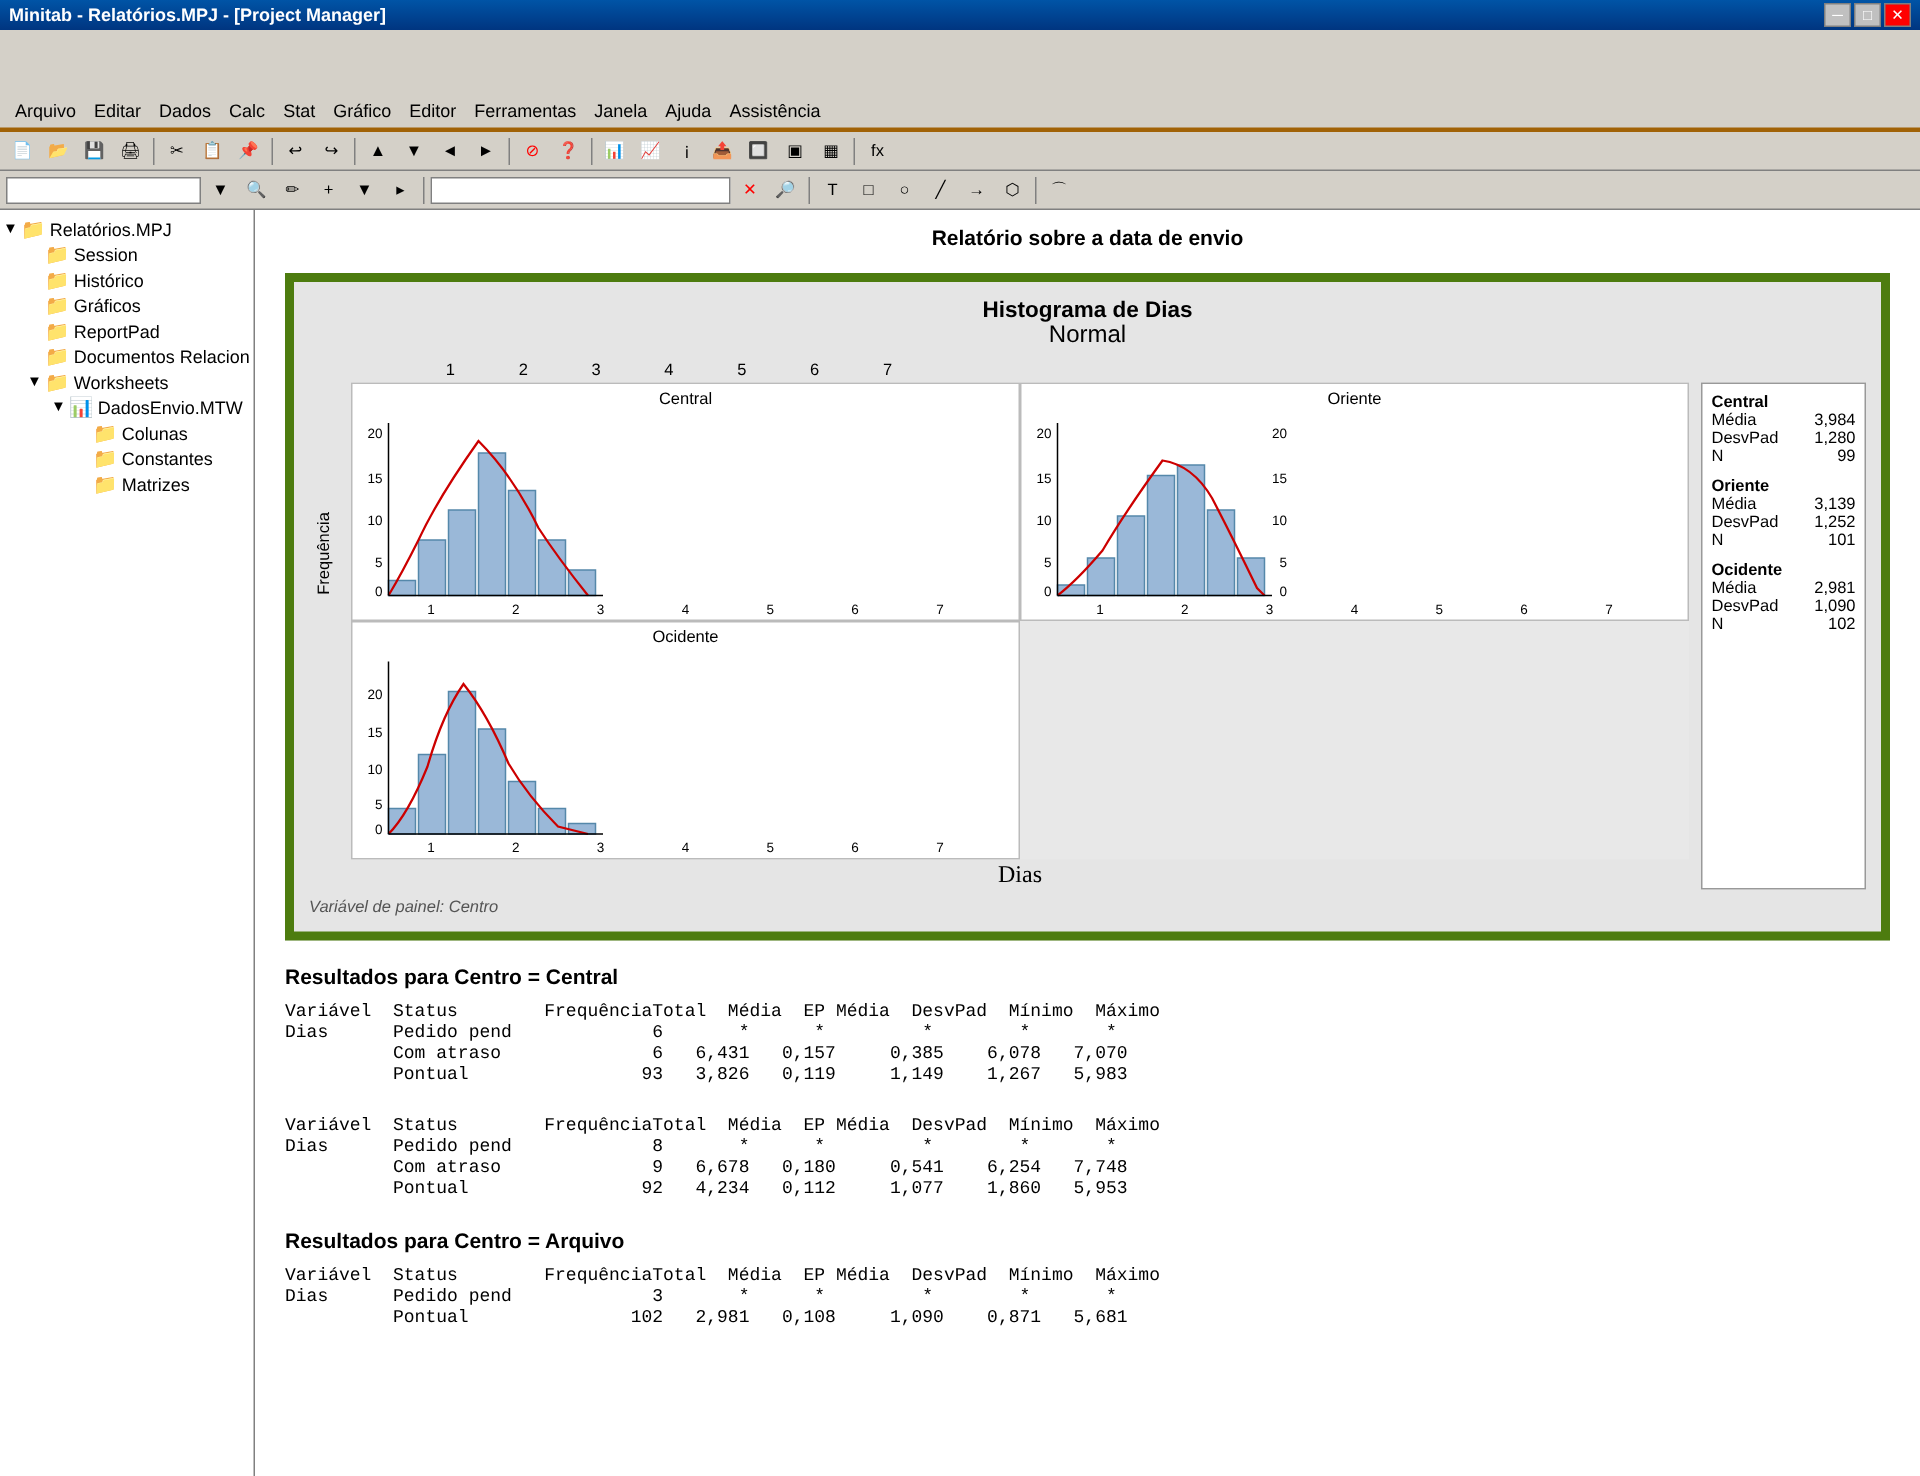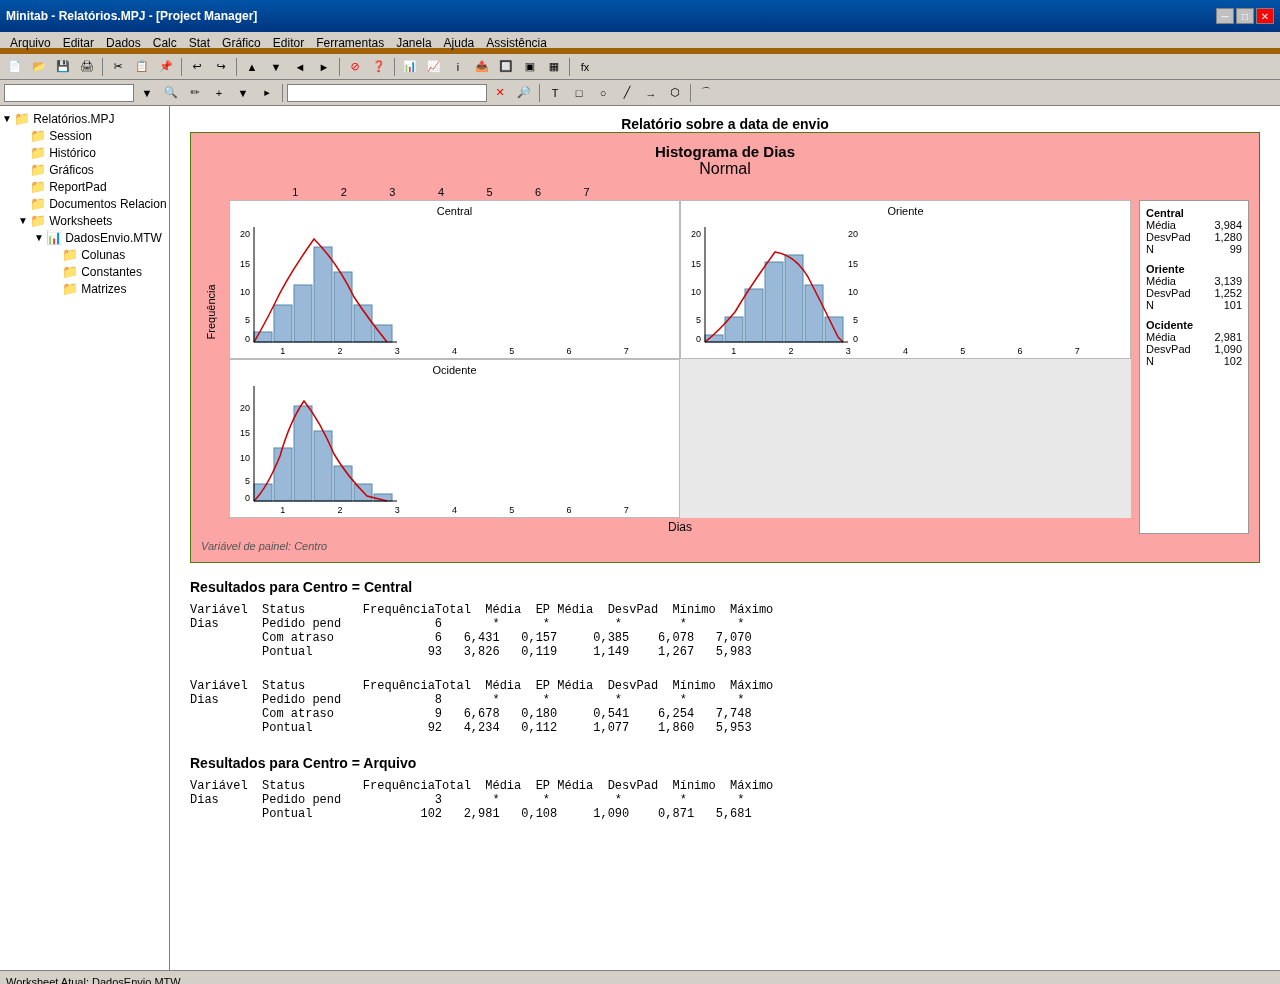--- a/index.html
+++ b/index.html
@@ -13,7 +13,7 @@
       display: flex;
       align-items: center;
       justify-content: space-between;
-      height: 32px;
+      height: 20px;
       gap: 35px;
     }
     .title-bar-title { font-size: 12px; font-weight: bold; }

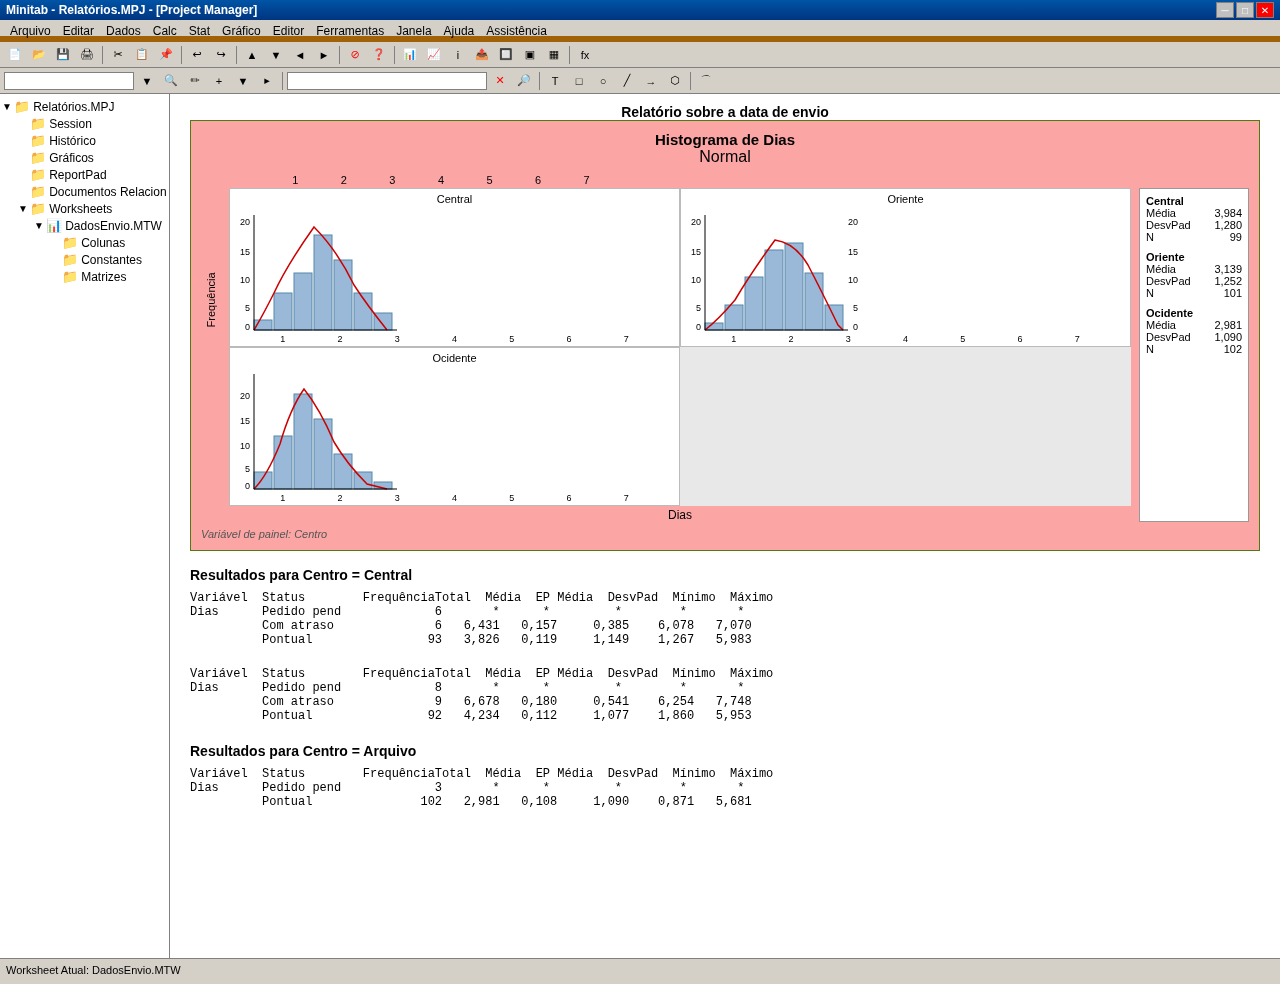--- a/index.html
+++ b/index.html
@@ -31,11 +31,12 @@
     
     .menu-bar {
       background: #d4d0c8;
-      border-bottom: 6px solid #a16207;
-      display: flex;
-      align-items: flex-start;
+      border-bottom: 3px solid #a16207;
+      display: flex;
+      align-items: flex-end;
       padding: 2px 4px;
       height: 22px;
+      margin-top: 46px;
     }
     .menu-item {
       padding: 2px 6px;

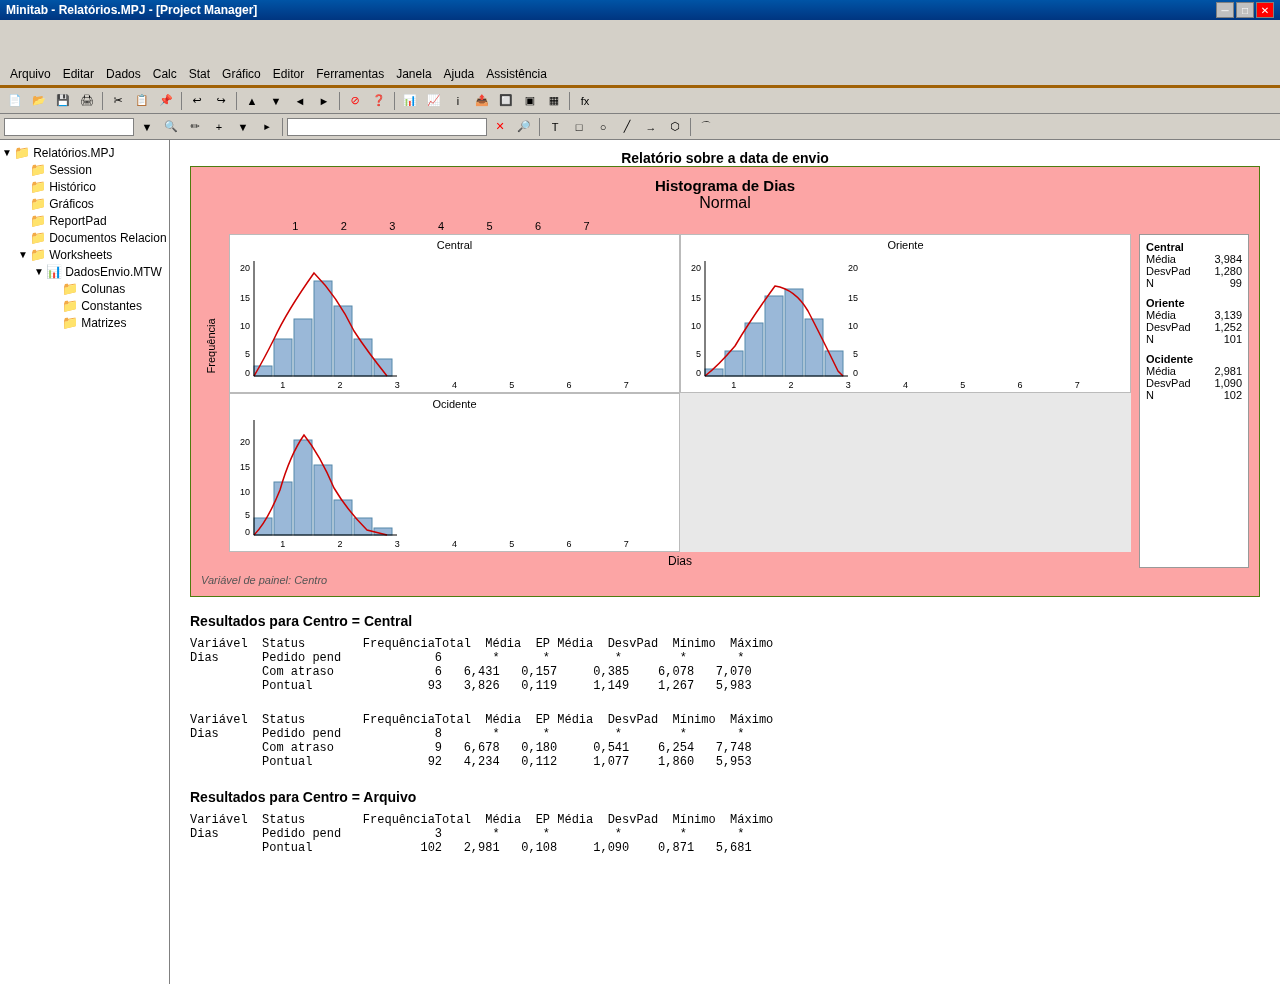--- a/index.html
+++ b/index.html
@@ -126,7 +126,7 @@
       font-size: 14px;
       font-weight: bold;
       color: #000;
-      margin-bottom: 0;
+      margin-bottom: 16px;
     }
     .report-subtitle {
       text-align: center;

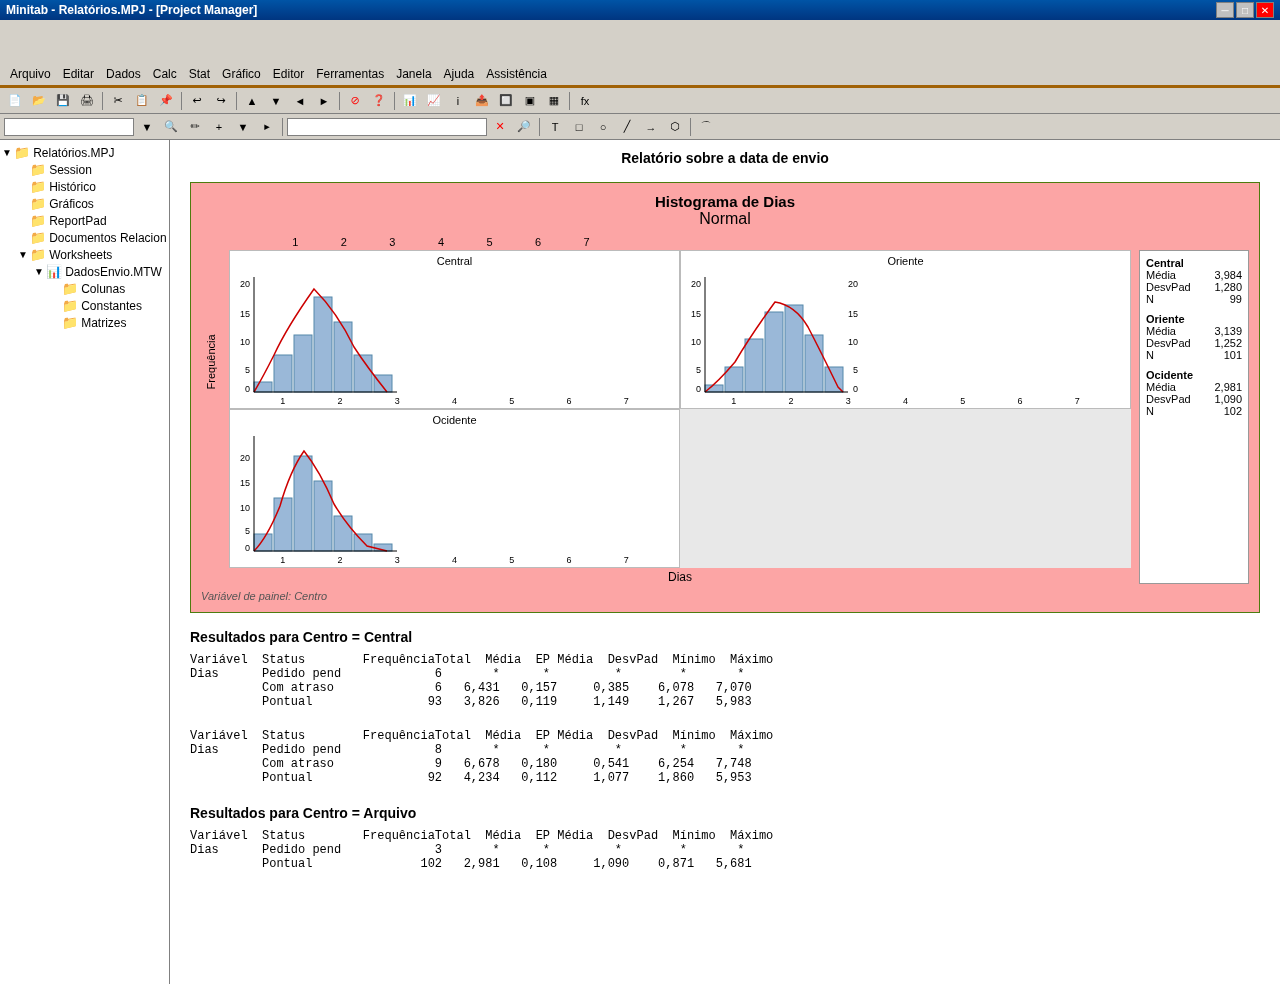--- a/index.html
+++ b/index.html
@@ -138,8 +138,8 @@
 
     
     .histogram-panel {
-      border: 1px solid #4d7c0f;
-      background: #fca5a5;
+      border: 6px solid #4d7c0f;
+      background: #e5e5e5;
       padding: 10px;
       margin-bottom: 16px;
     }

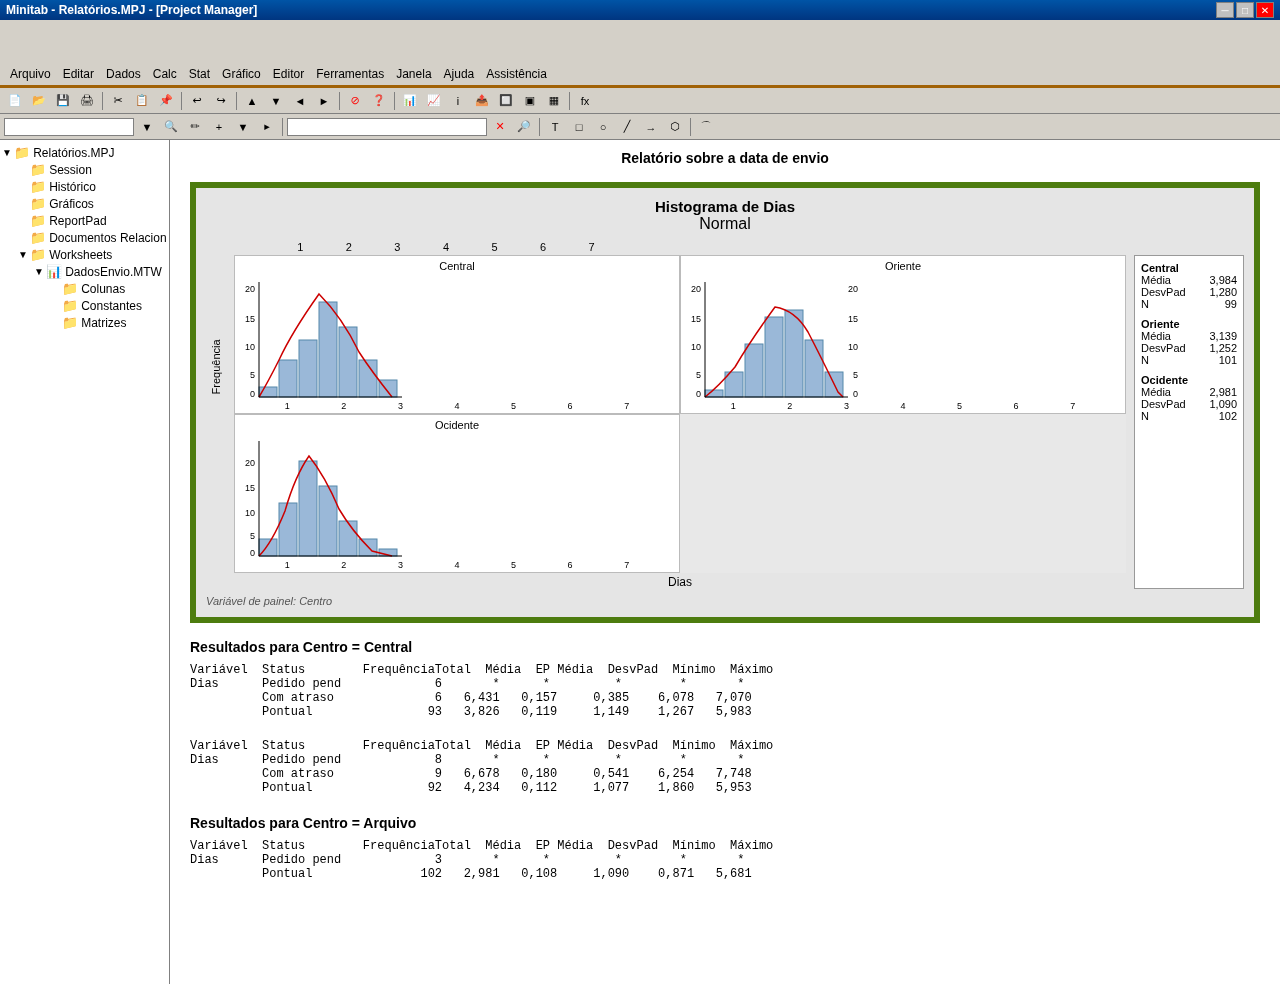--- a/index.html
+++ b/index.html
@@ -212,8 +212,9 @@
     }
     .dias-label {
       text-align: center;
-      font-size: 12px;
+      font-size: 16px;
       margin-top: 2px;
+      font-family: Liberation Serif, serif;
     }
     .panel-note {
       font-style: italic;

